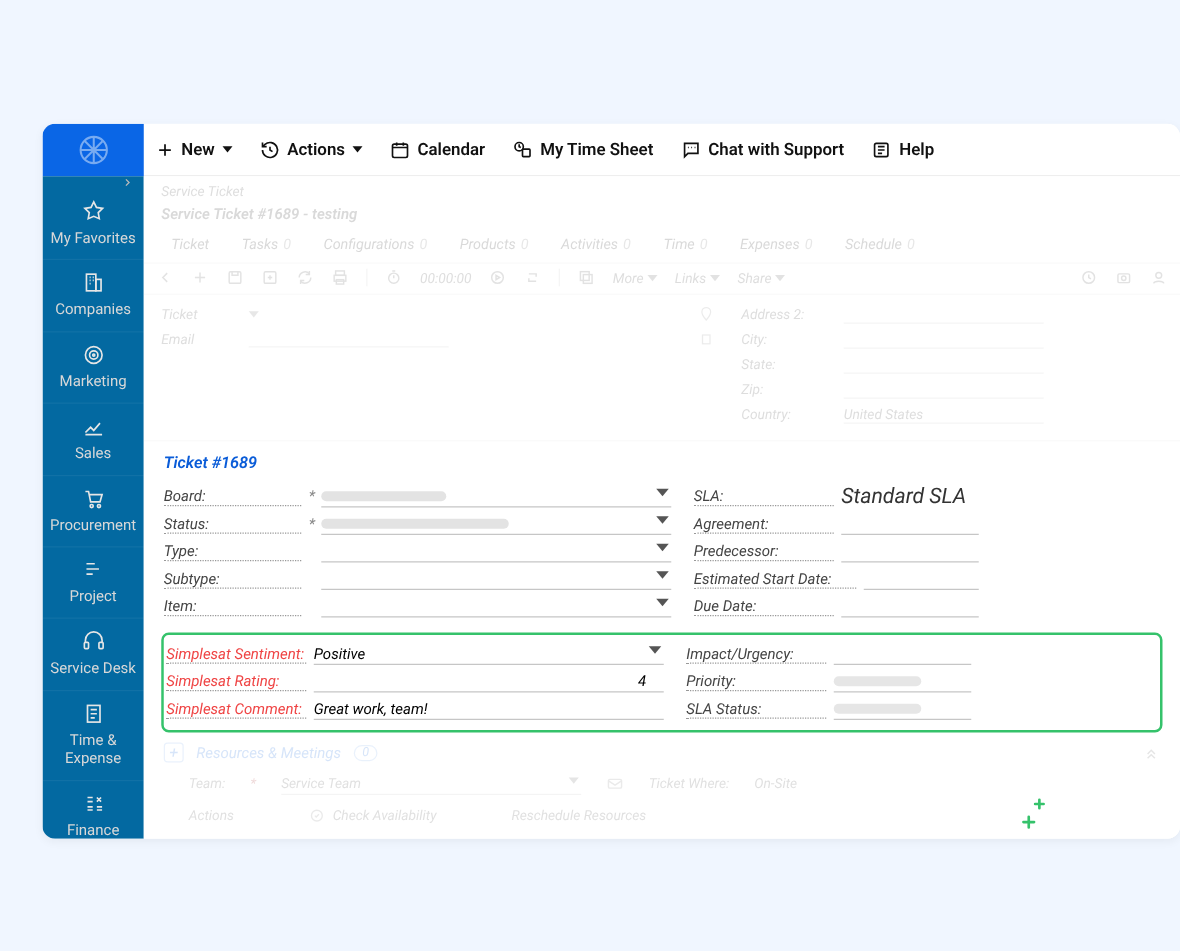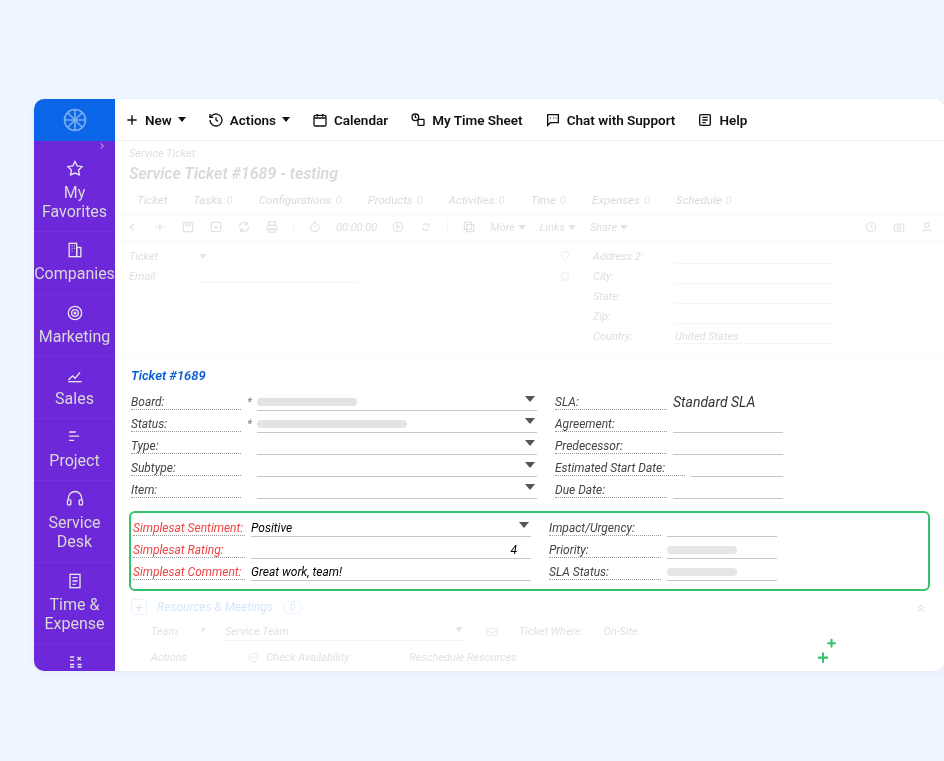--- a/index.html
+++ b/index.html
@@ -89,7 +89,7 @@
     font-size:11px; color:#888; padding:6px 14px 0;
   }
   .pagetitle {
-    font-size:16px; font-weight:600; color:#777; padding:4px 14px 10px;
+    font-size:12px; font-weight:600; color:#777; padding:4px 14px 10px;
   }
 
   .tabs {

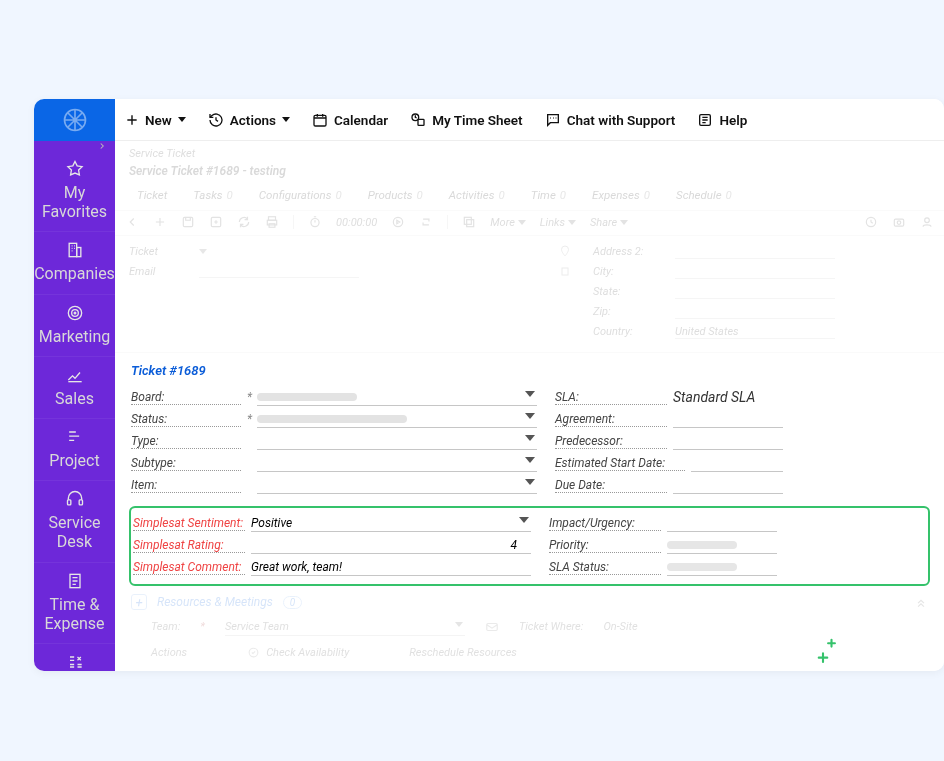--- a/index.html
+++ b/index.html
@@ -52,10 +52,10 @@
   .sidebar {
     position:absolute;
     left:0; top:42px; bottom:0; width:81px;
-    background:#6d28d9;
+    background:#0369a1;
     color:#d8d8d8;
     display:flex; flex-direction:column;
-    font-size:16px;
+    font-size:12px;
     text-align:center;
   }
   .sidebar .expand {

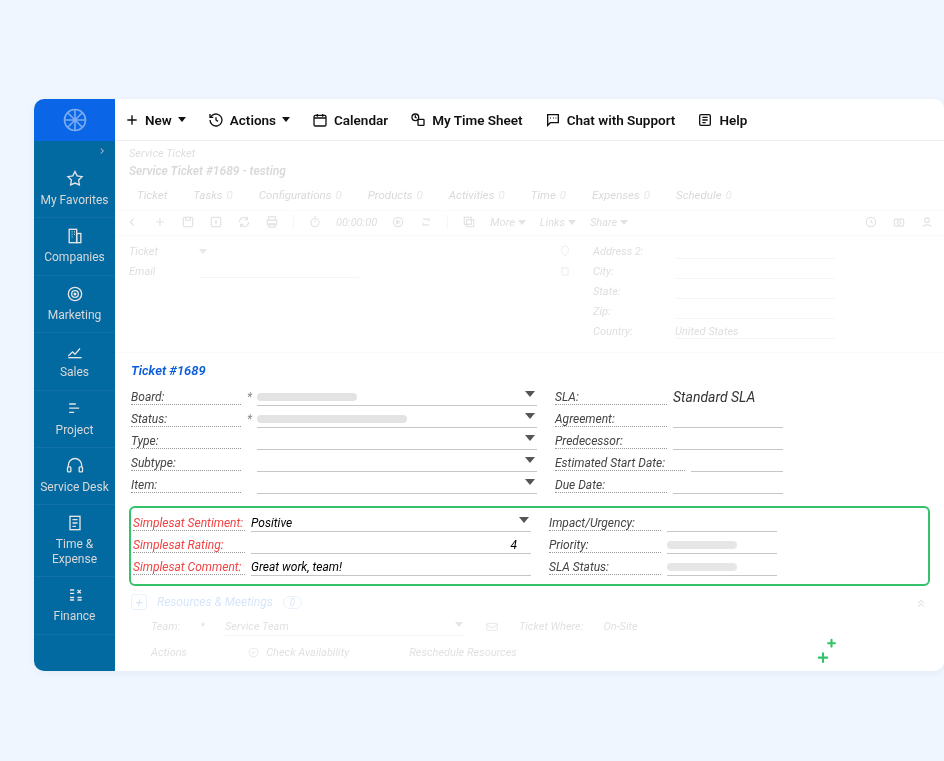--- a/index.html
+++ b/index.html
@@ -151,7 +151,7 @@
     border-bottom:1px solid #c6c6c6;
     height:18px;
     margin-left:6px;
-    font-size:14px;
+    font-size:17px;
     display:flex; align-items:center;
   }
   .form .rval.noborder { border-bottom:none; }

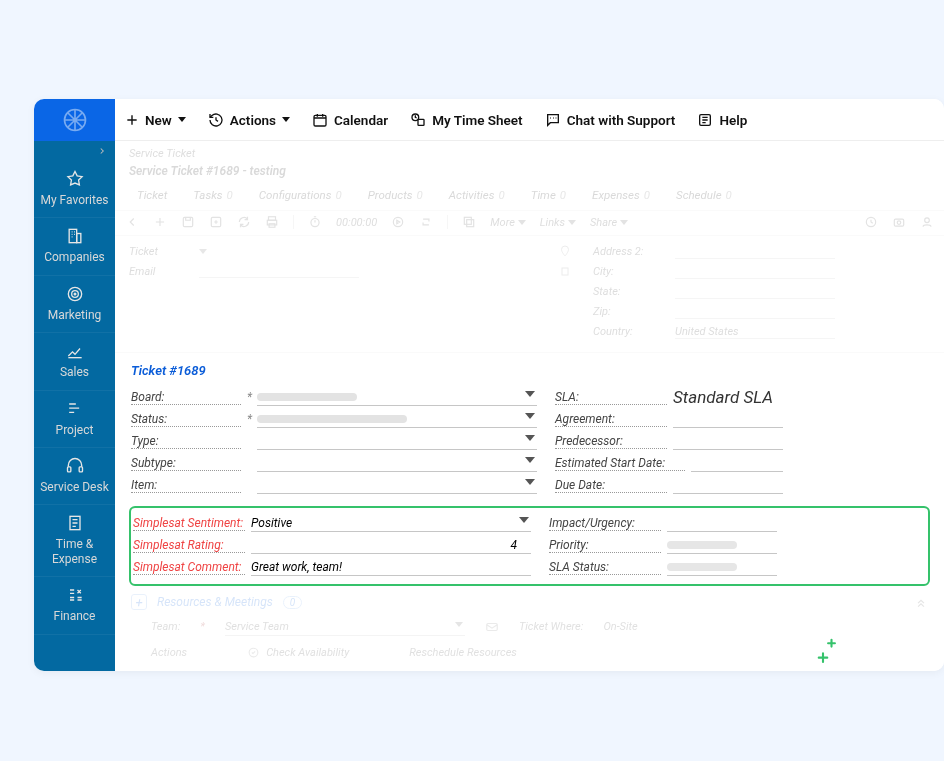--- a/index.html
+++ b/index.html
@@ -294,6 +294,14 @@
           <path d="M4 20h16"></path>
         </svg>
       <span>Sales</span>
+    </div>
+    <div class="navitem">
+      <svg width="20" height="20" viewBox="0 0 24 24" fill="none" stroke-width="1.6">
+          <path d="M4 5h3l2 10h9l2-7H8"></path>
+          <circle cx="10" cy="19" r="1.5"></circle>
+          <circle cx="17" cy="19" r="1.5"></circle>
+        </svg>
+      <span>Procurement</span>
     </div>
     <div class="navitem">
       <svg width="20" height="20" viewBox="0 0 24 24" fill="none" stroke-width="1.6">

